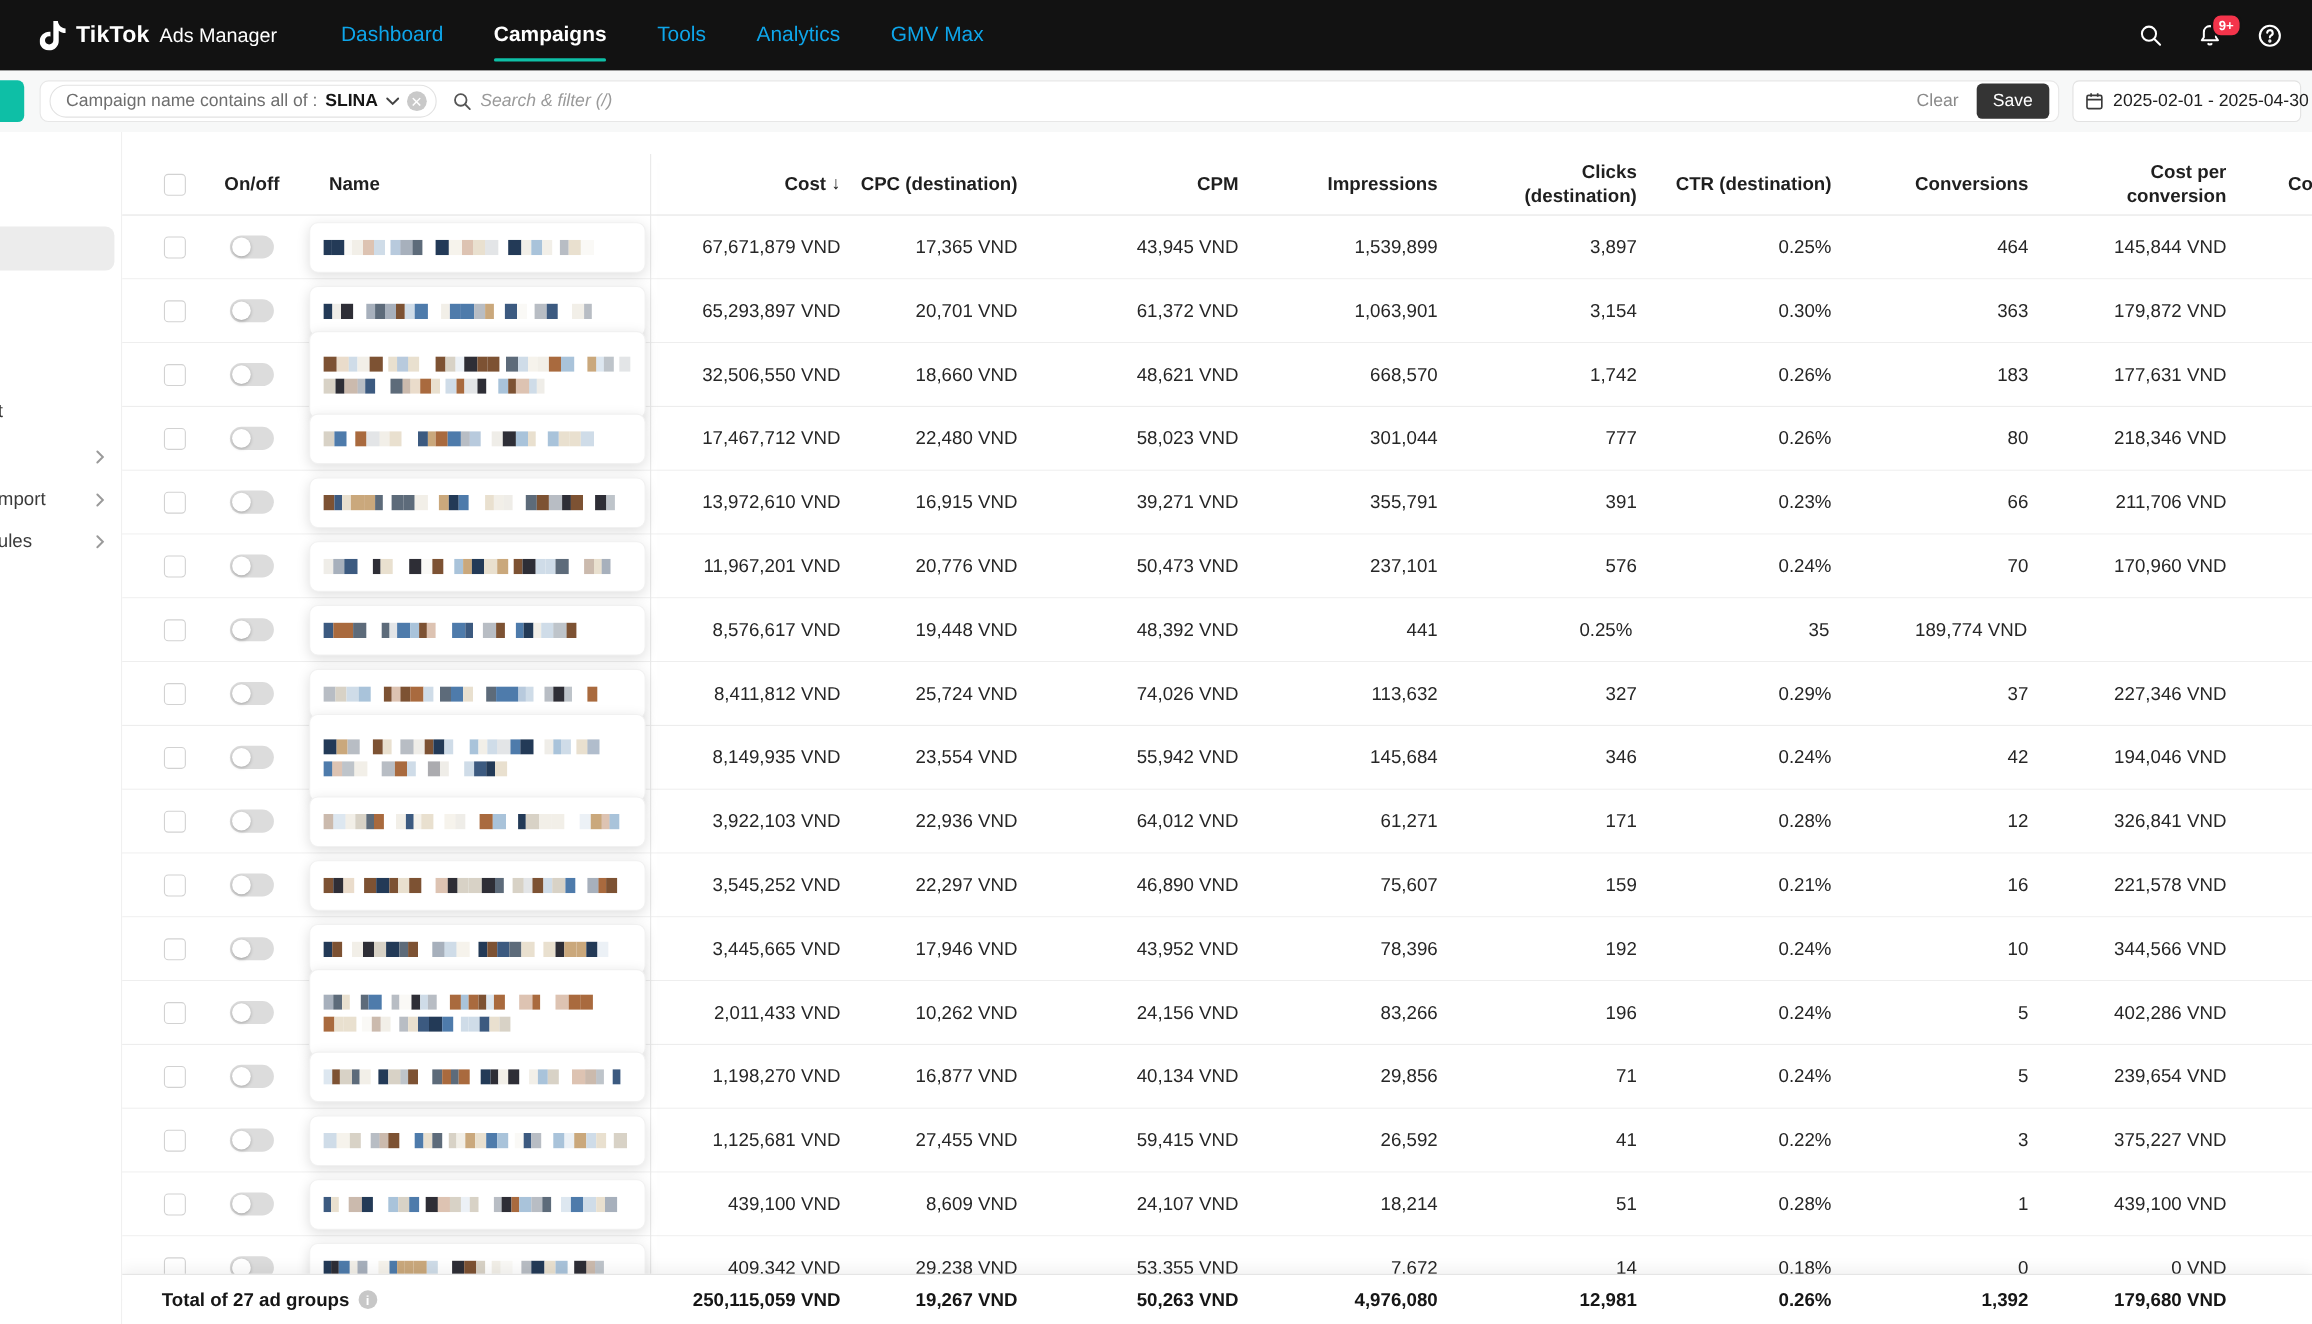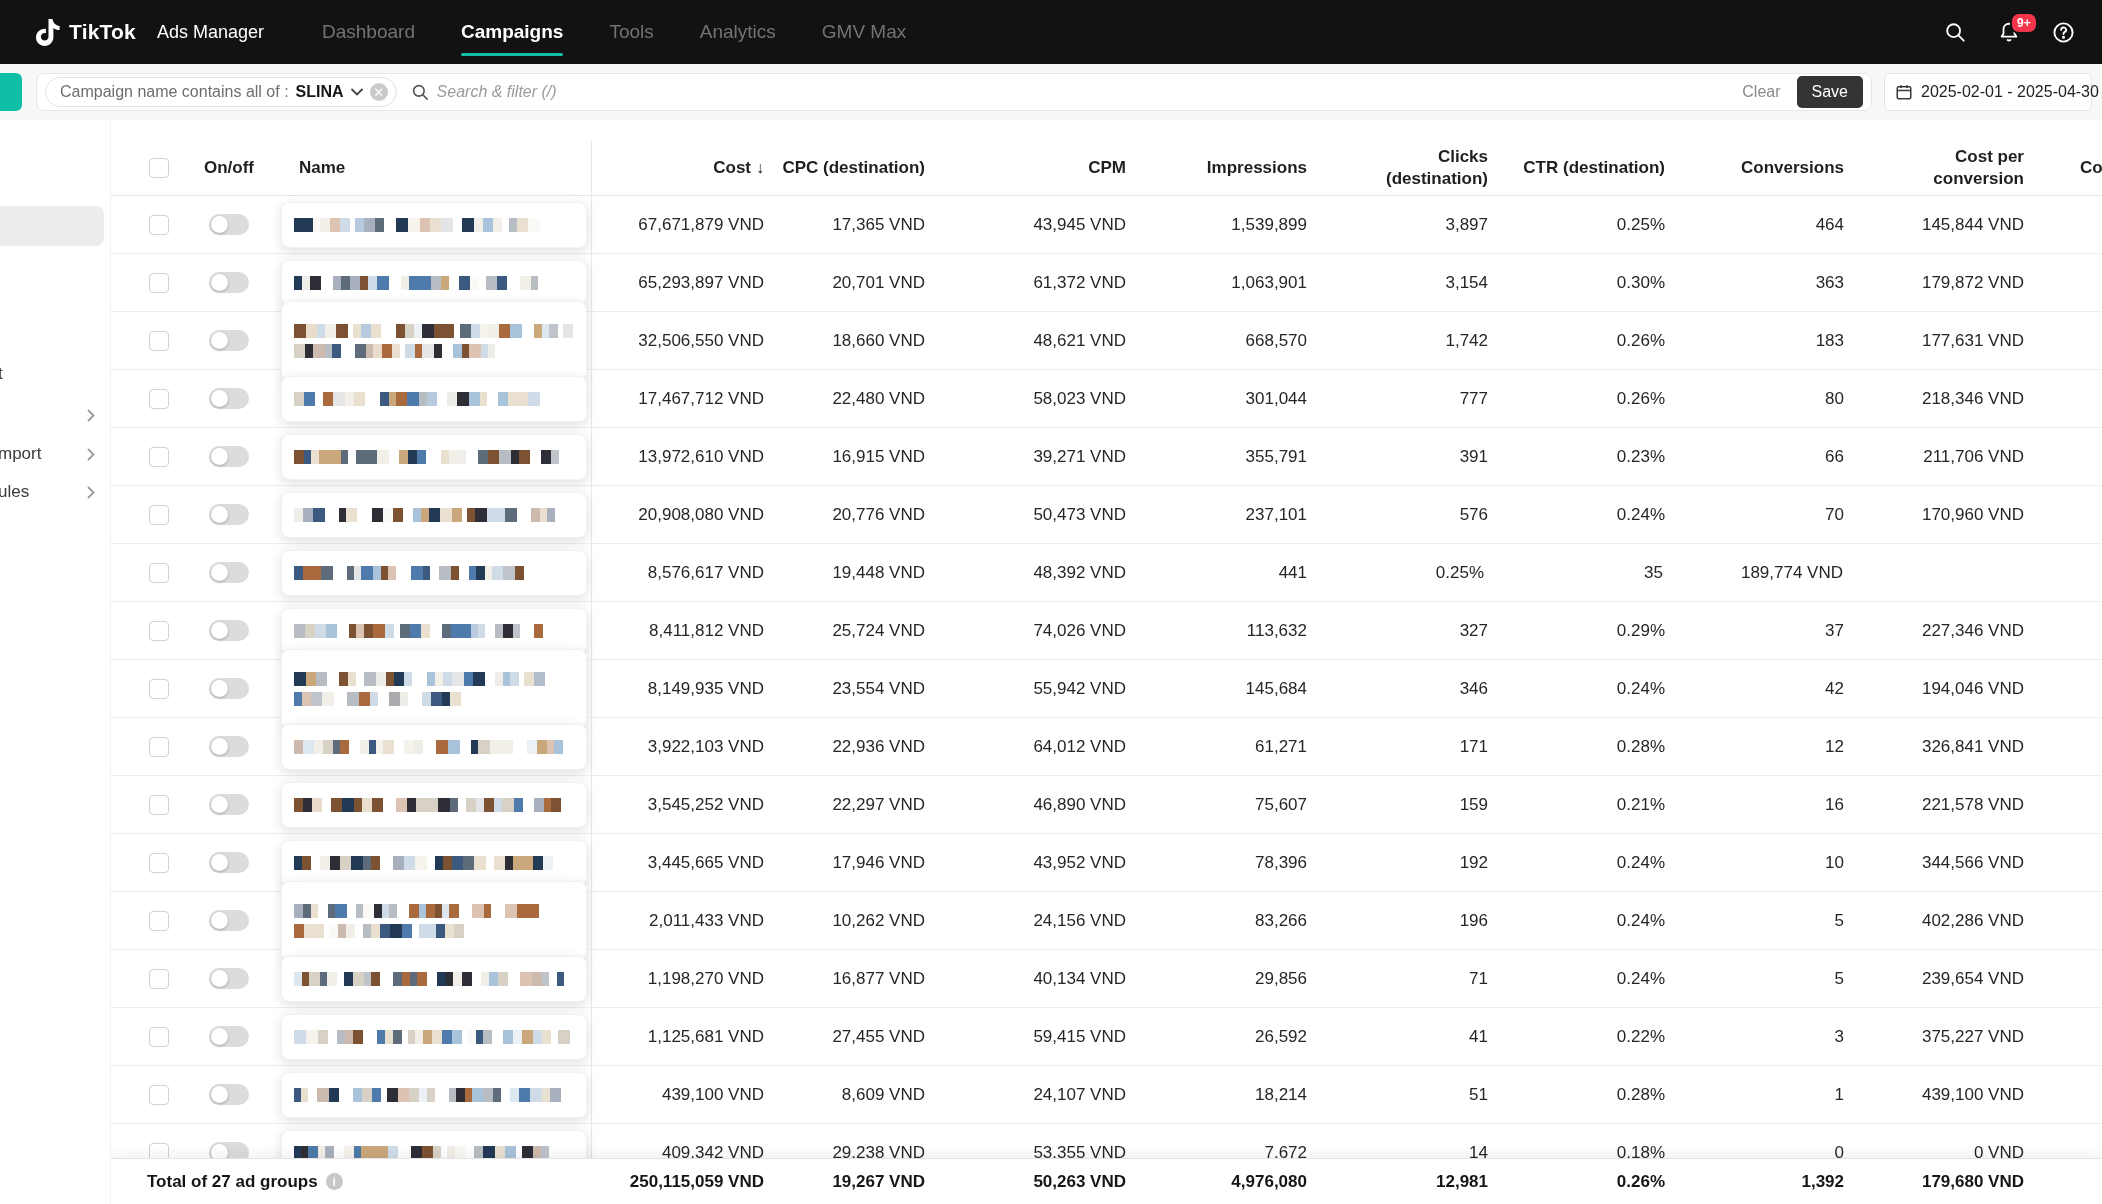--- a/index.html
+++ b/index.html
@@ -17,7 +17,7 @@
   .brand{display:flex;align-items:center;gap:9px;margin-left:36px;}
   .brand .note-icon svg{display:block;}
   .brand-name{font-size:21px;font-weight:800;letter-spacing:.2px;}
-  .brand-suffix{font-size:18px;font-weight:400;margin-left:12px;}
+  .brand-suffix{font-size:18px;font-weight:400;margin-left:0;}
   .nav-items{display:flex;gap:46px;margin-left:58px;}
   .nav-item{position:relative;font-size:19px;color:#737373;cursor:pointer;padding:4px 0;}
   .nav-item.active{font-weight:700;color:#fff;}

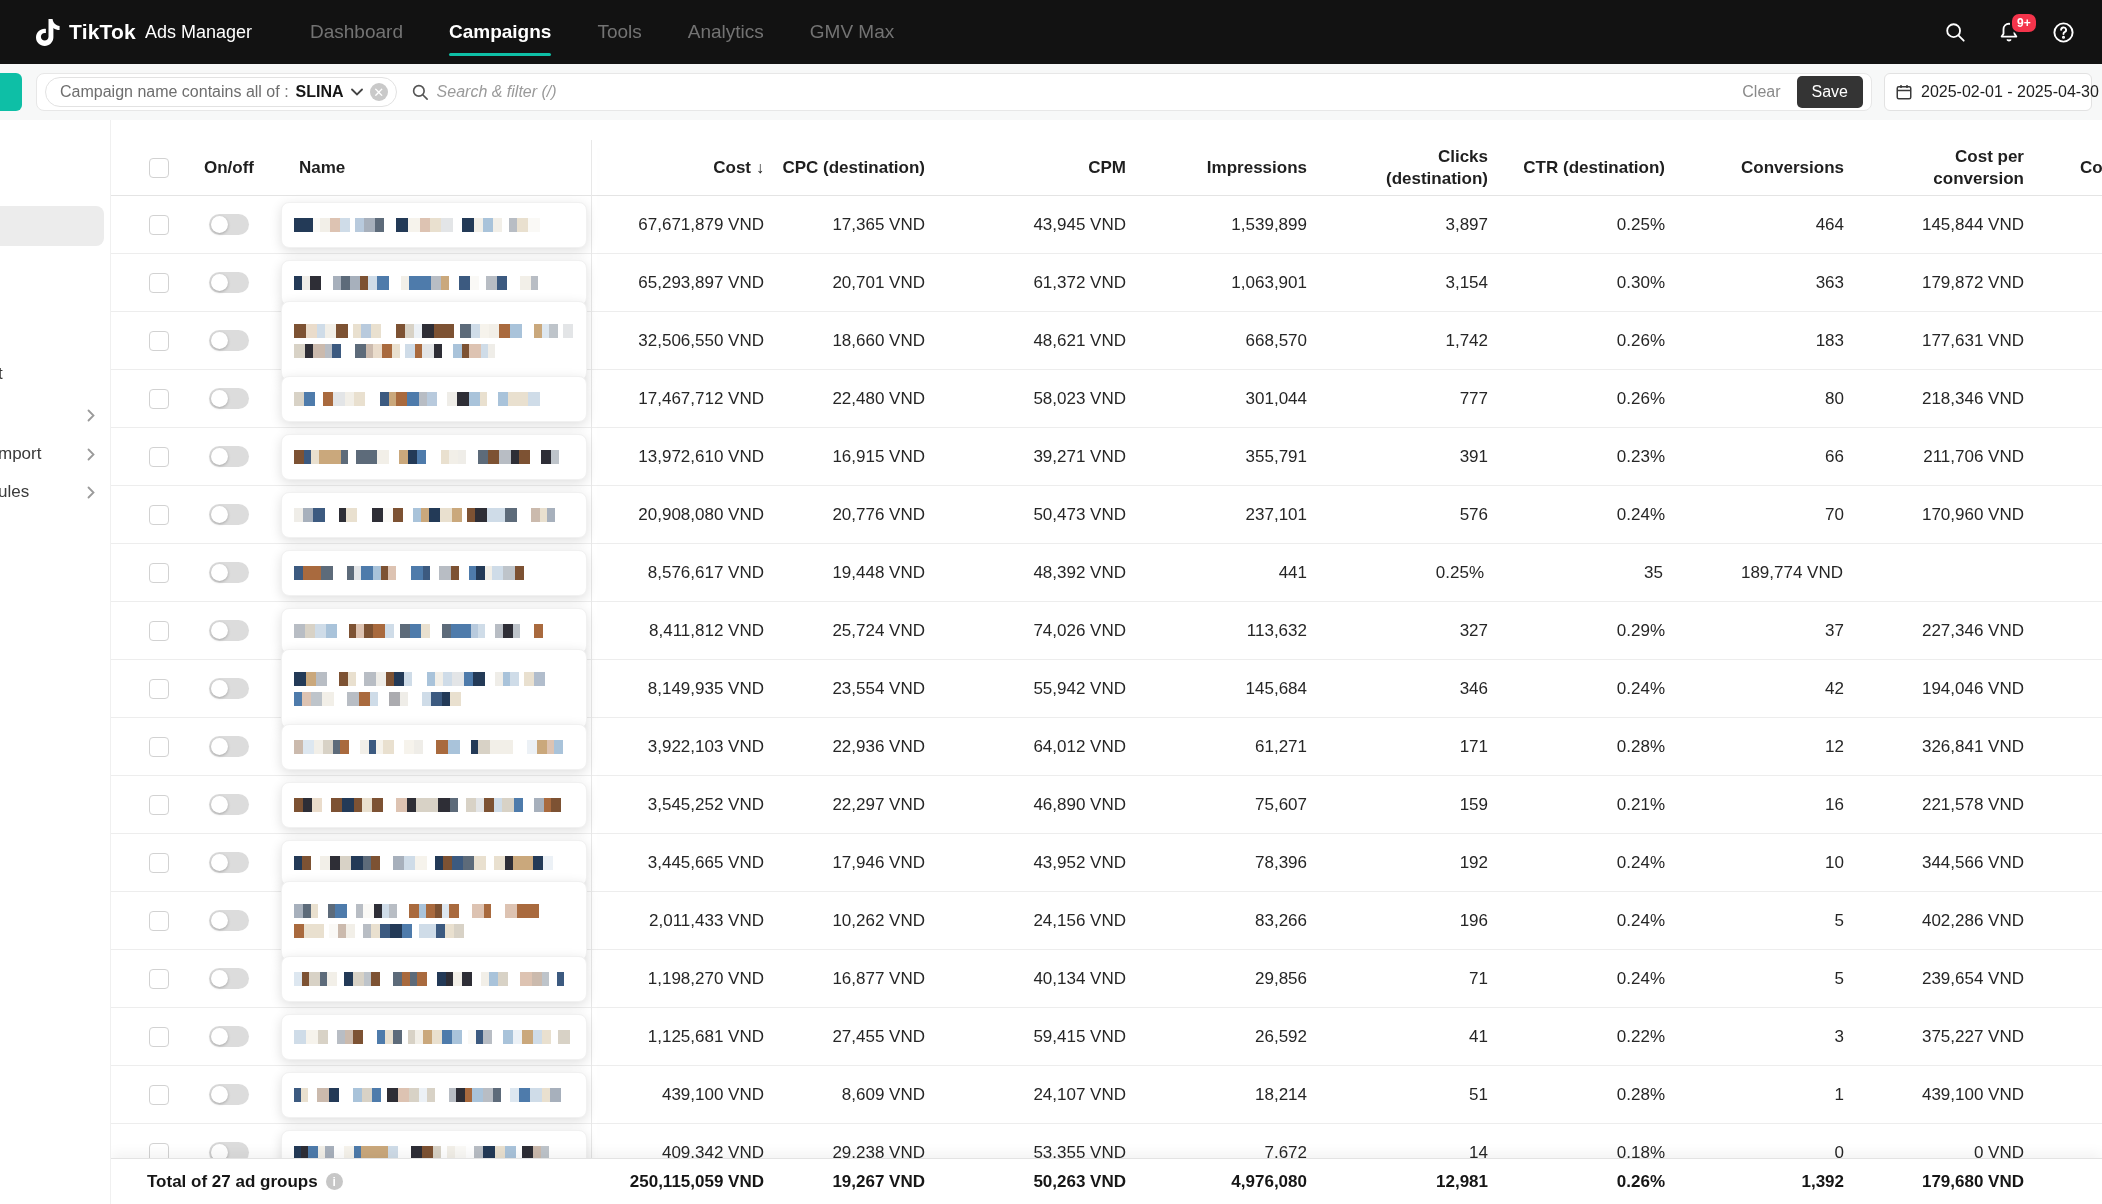--- a/index.html
+++ b/index.html
@@ -19,7 +19,7 @@
   .brand-name{font-size:21px;font-weight:800;letter-spacing:.2px;}
   .brand-suffix{font-size:18px;font-weight:400;margin-left:0;}
   .nav-items{display:flex;gap:46px;margin-left:58px;}
-  .nav-item{position:relative;font-size:19px;color:#737373;cursor:pointer;padding:4px 0;}
+  .nav-item{position:relative;font-size:19px;color:#0ea5e9;cursor:pointer;padding:4px 0;}
   .nav-item.active{font-weight:700;color:#fff;}
   .nav-item.active::after{content:'';position:absolute;left:0;right:0;bottom:-9px;height:3px;border-radius:2px;background:var(--teal);}
   .nav-right{position:absolute;right:26px;top:0;height:64px;display:flex;align-items:center;gap:28px;}

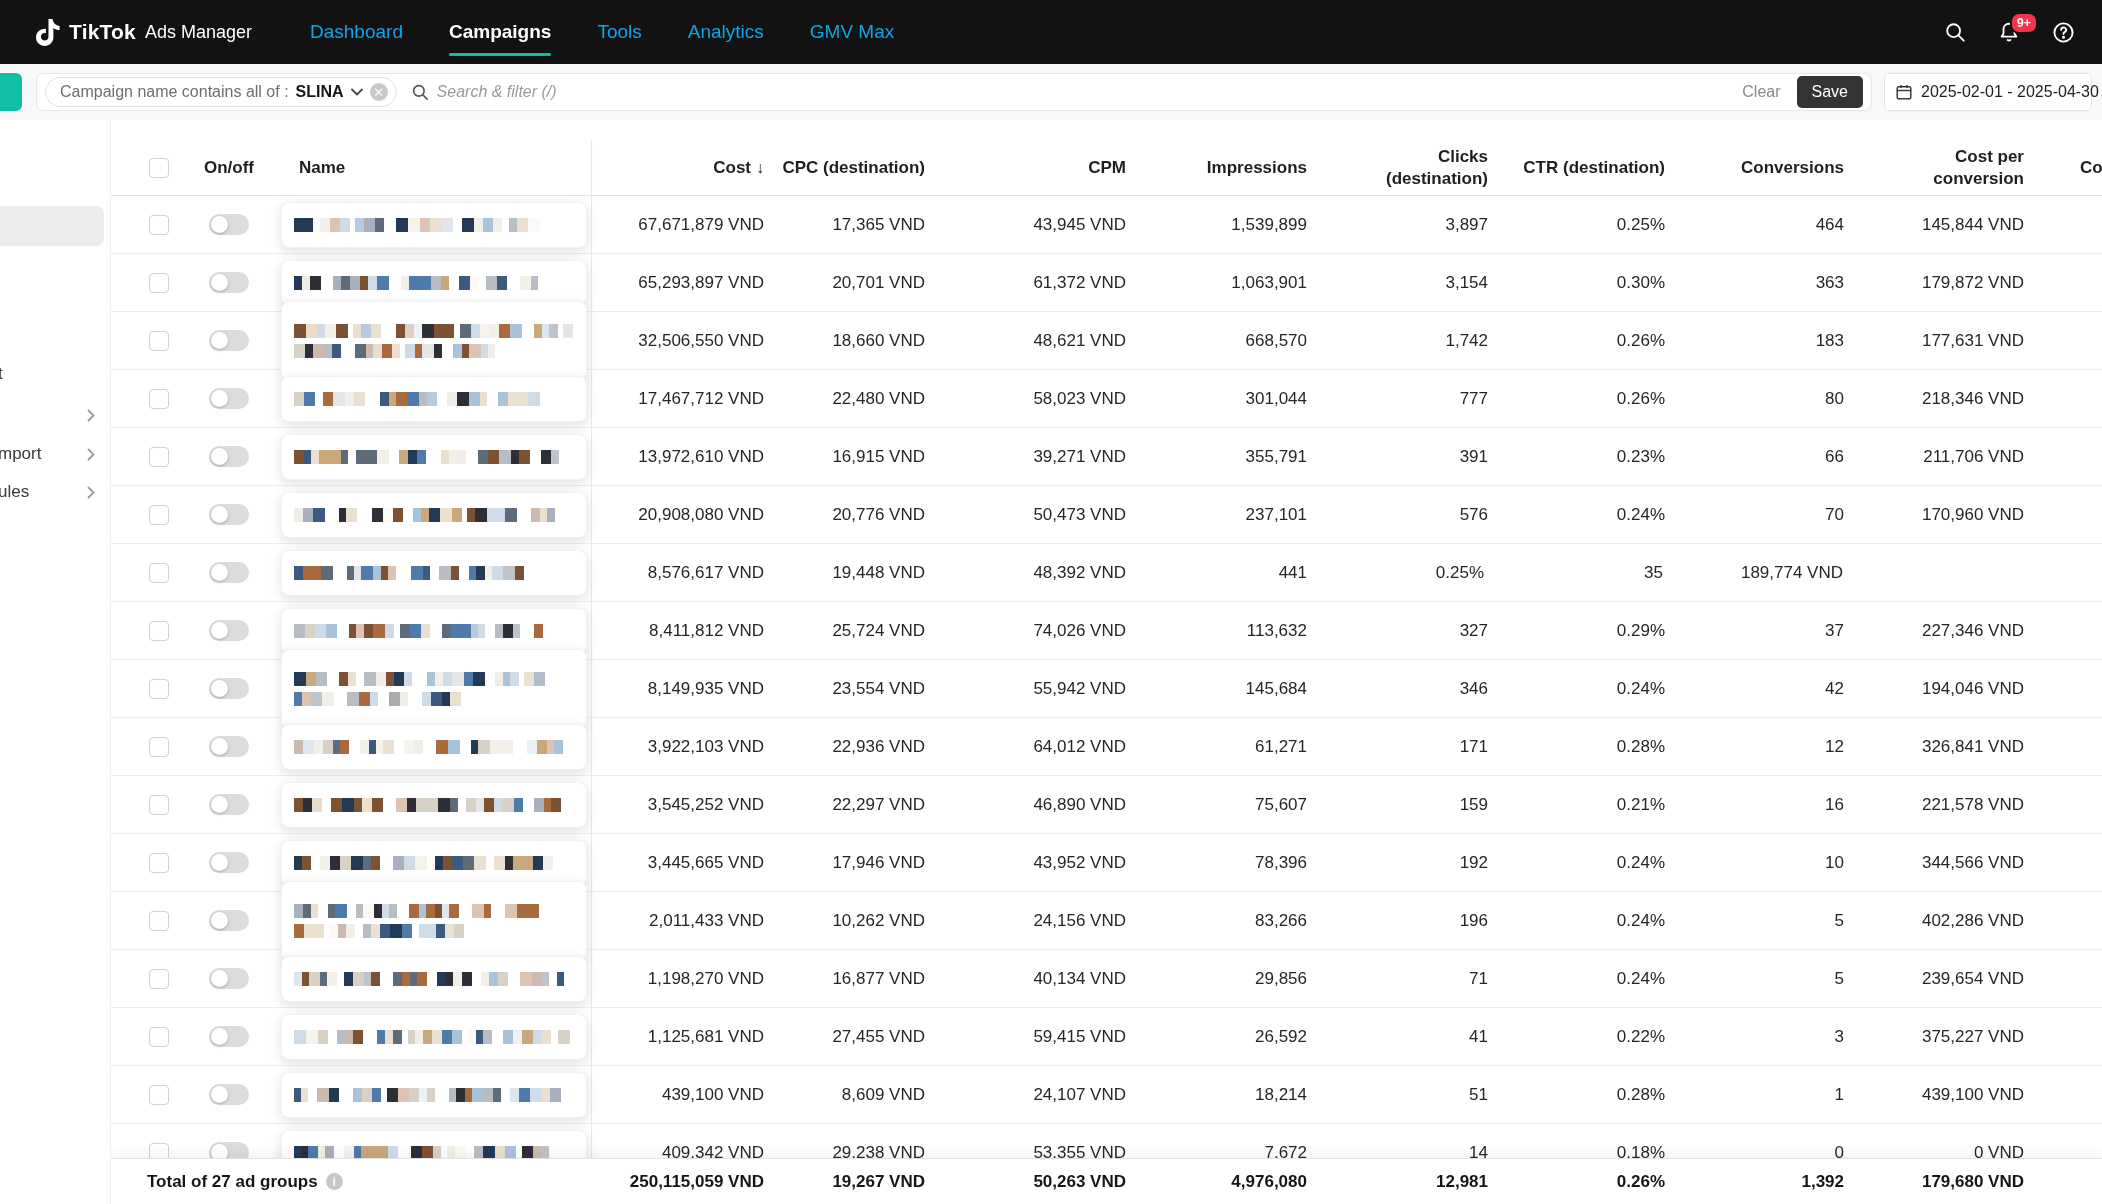--- a/index.html
+++ b/index.html
@@ -378,7 +378,7 @@
               <div class="mosaic-line"><span class="px" style="width: 9px; background: rgb(216, 210, 198); opacity: 0.4;"></span><span class="px" style="width: 10px; background: rgb(35, 58, 87); opacity: 0.4;"></span><span class="px" style="width: 12px; background: rgb(60, 90, 128);"></span><span class="gap" style="width: 14px;"></span><span class="px" style="width: 7px; background: rgb(46, 46, 54);"></span><span class="px" style="width: 11px; background: rgb(233, 224, 207);"></span><span class="gap" style="width: 15px;"></span><span class="px" style="width: 11px; background: rgb(46, 46, 54);"></span><span class="px" style="width: 10px; background: rgb(242, 239, 232); opacity: 0.4;"></span><span class="px" style="width: 10px; background: rgb(125, 82, 51);"></span><span class="gap" style="width: 10px;"></span><span class="px" style="width: 8px; background: rgb(169, 195, 218);"></span><span class="px" style="width: 8px; background: rgb(202, 168, 124);"></span><span class="px" style="width: 11px; background: rgb(35, 58, 87);"></span><span class="px" style="width: 12px; background: rgb(233, 224, 207);"></span><span class="px" style="width: 10px; background: rgb(202, 168, 124);"></span><span class="gap" style="width: 5px;"></span><span class="px" style="width: 8px; background: rgb(125, 82, 51);"></span><span class="px" style="width: 12px; background: rgb(46, 46, 54);"></span><span class="px" style="width: 9px; background: rgb(207, 220, 232);"></span><span class="px" style="width: 9px; background: rgb(207, 220, 232);"></span><span class="px" style="width: 12px; background: rgb(93, 107, 122);"></span><span class="gap" style="width: 14px;"></span><span class="px" style="width: 9px; background: rgb(125, 82, 51); opacity: 0.4;"></span><span class="px" style="width: 7px; background: rgb(233, 224, 207);"></span><span class="px" style="width: 8px; background: rgb(35, 58, 87); opacity: 0.4;"></span><span class="gap" style="width: 15px;"></span></div>
             </div>
     </div>
-    <div class="cell c-num w-cost">20,908,080 VND</div>
+    <div class="cell c-num w-cost">11,967,201 VND</div>
     <div class="cell c-num w-cpc">20,776 VND</div>
     <div class="cell c-num w-cpm">50,473 VND</div>
     <div class="cell c-num w-impr">237,101</div>

